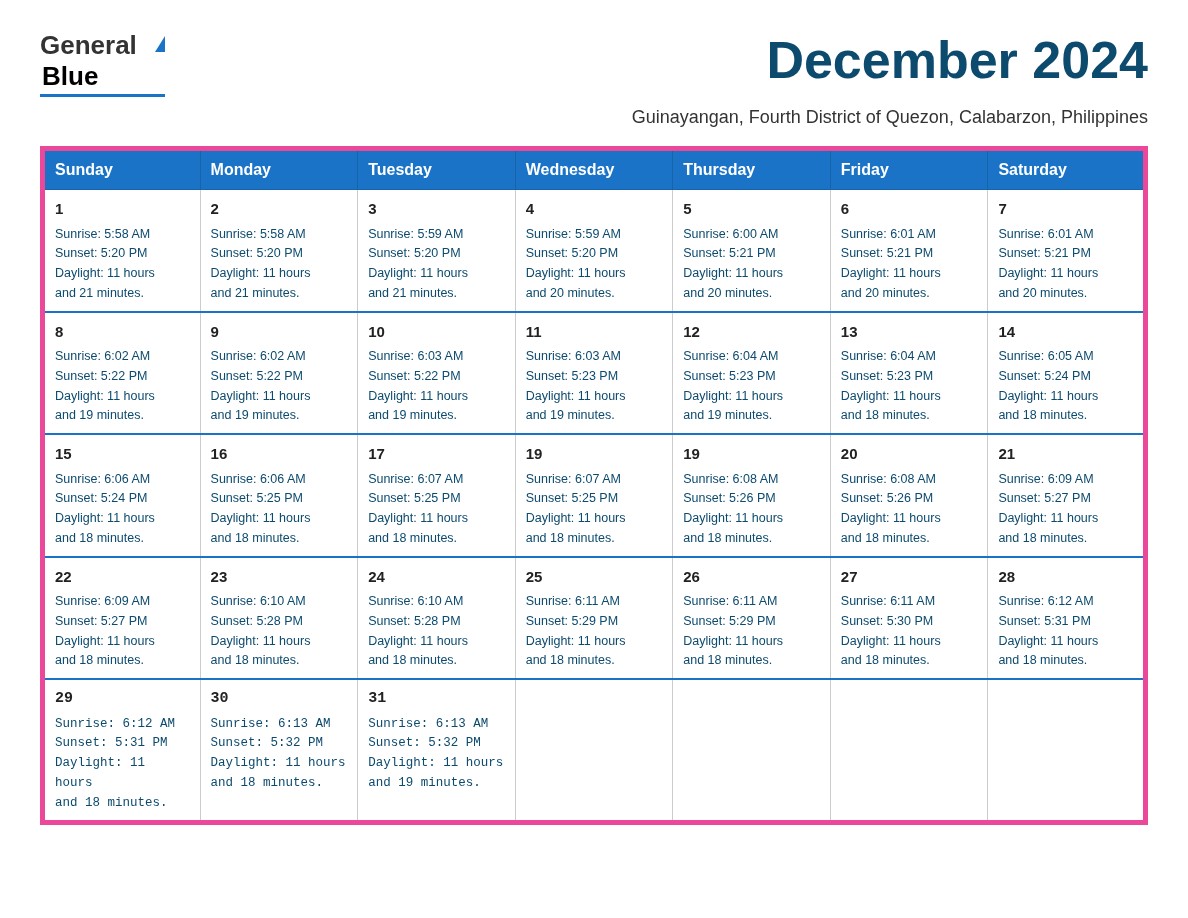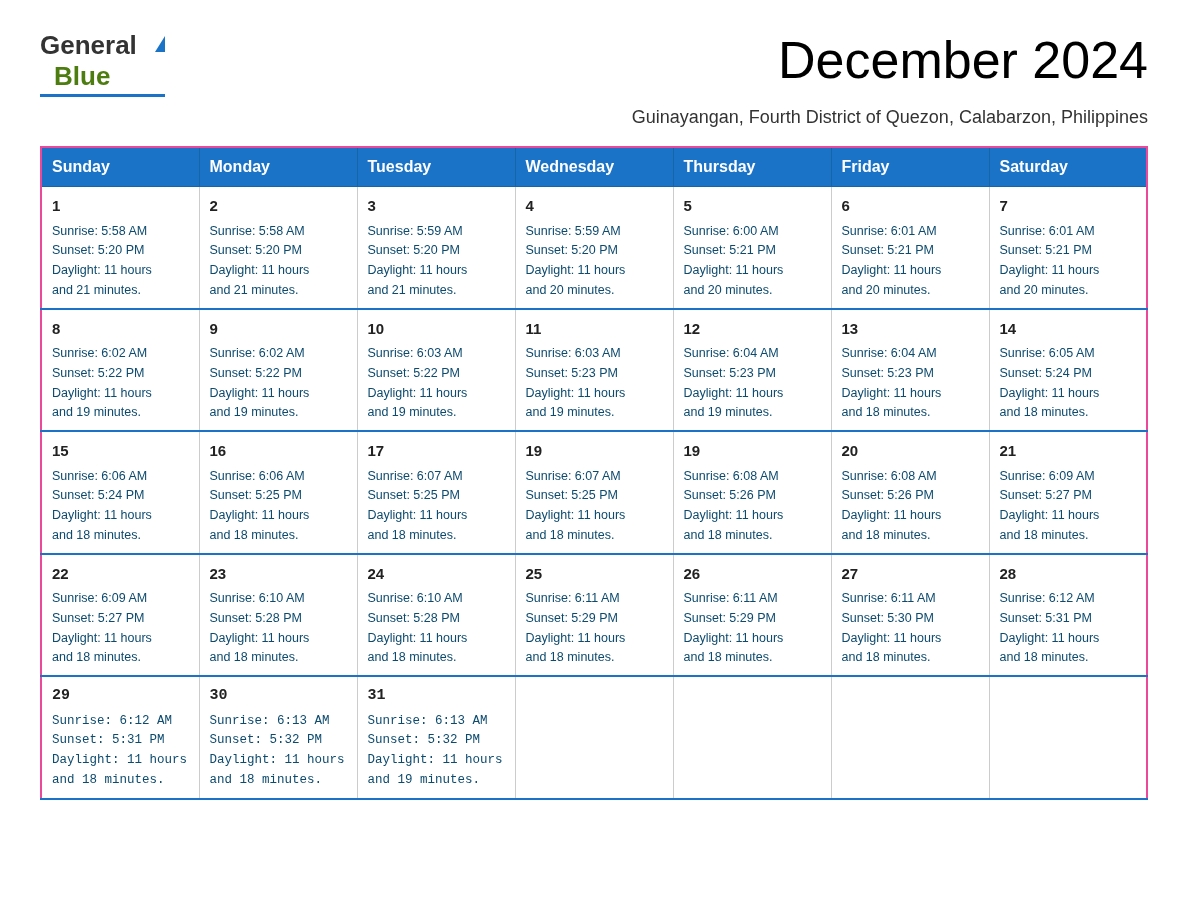--- a/index.html
+++ b/index.html
@@ -85,7 +85,7 @@
       <span style="display:inline-block; width:0; height:0; border-left:10px solid transparent; border-bottom:16px solid #1a73c7; margin-left:2px; margin-bottom:4px;"></span>
     </div>
     <div style="display:flex; align-items:center;">
-      <span style="font-size:26px; font-weight:bold; color:#4d7c0f; margin-left:14px;">Blue</span>
+      <span style="font-size:26px; font-weight:bold; color:#000000; margin-left:2px;">Blue</span>
     </div>
     <div style="height:3px; background:#1a73c7; width:100%; margin-top:2px;"></div>
   </div>

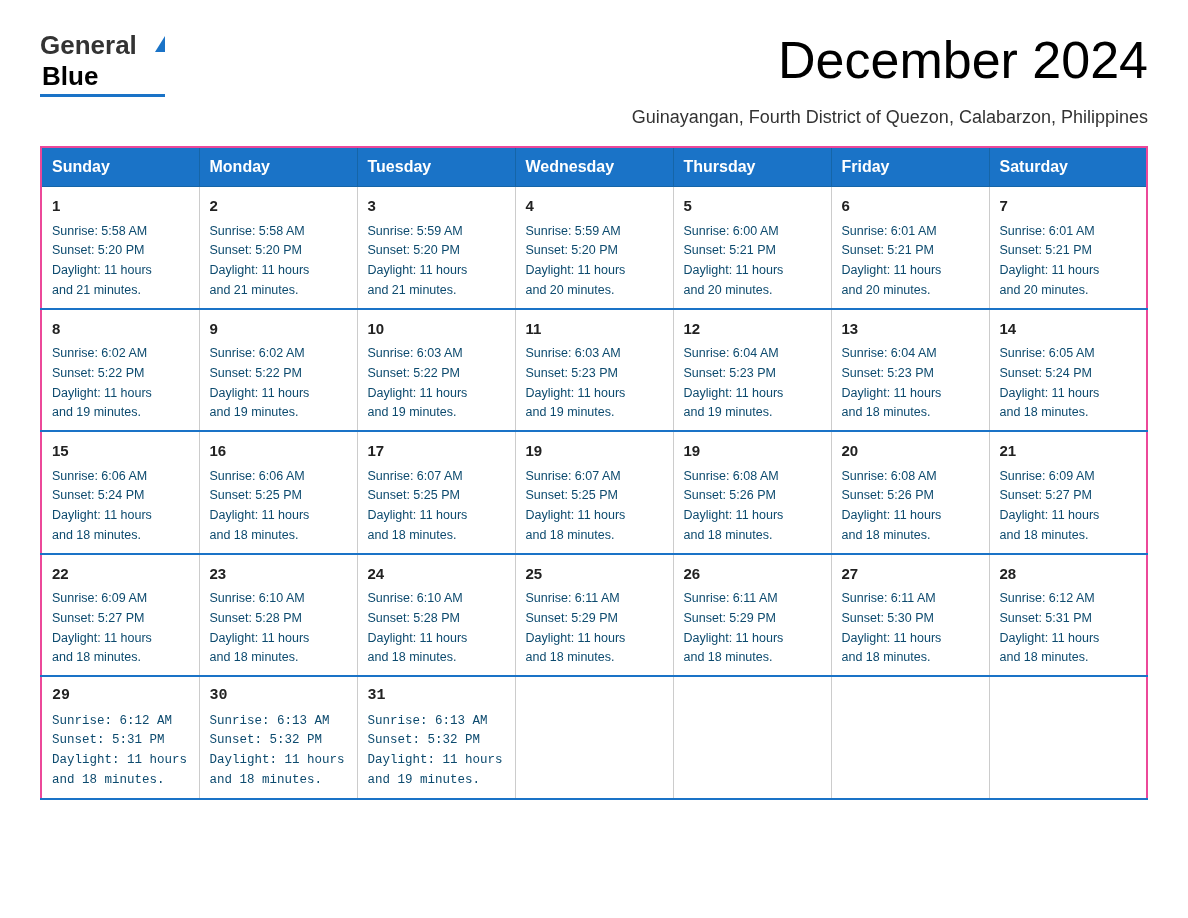--- a/index.html
+++ b/index.html
@@ -22,8 +22,8 @@
     }
     .page-title {
       font-size: 52px;
-      font-weight: normal;
-      color: #000000;
+      font-weight: bold;
+      color: #0c4a6e;
       text-align: right;
     }
     .subtitle {

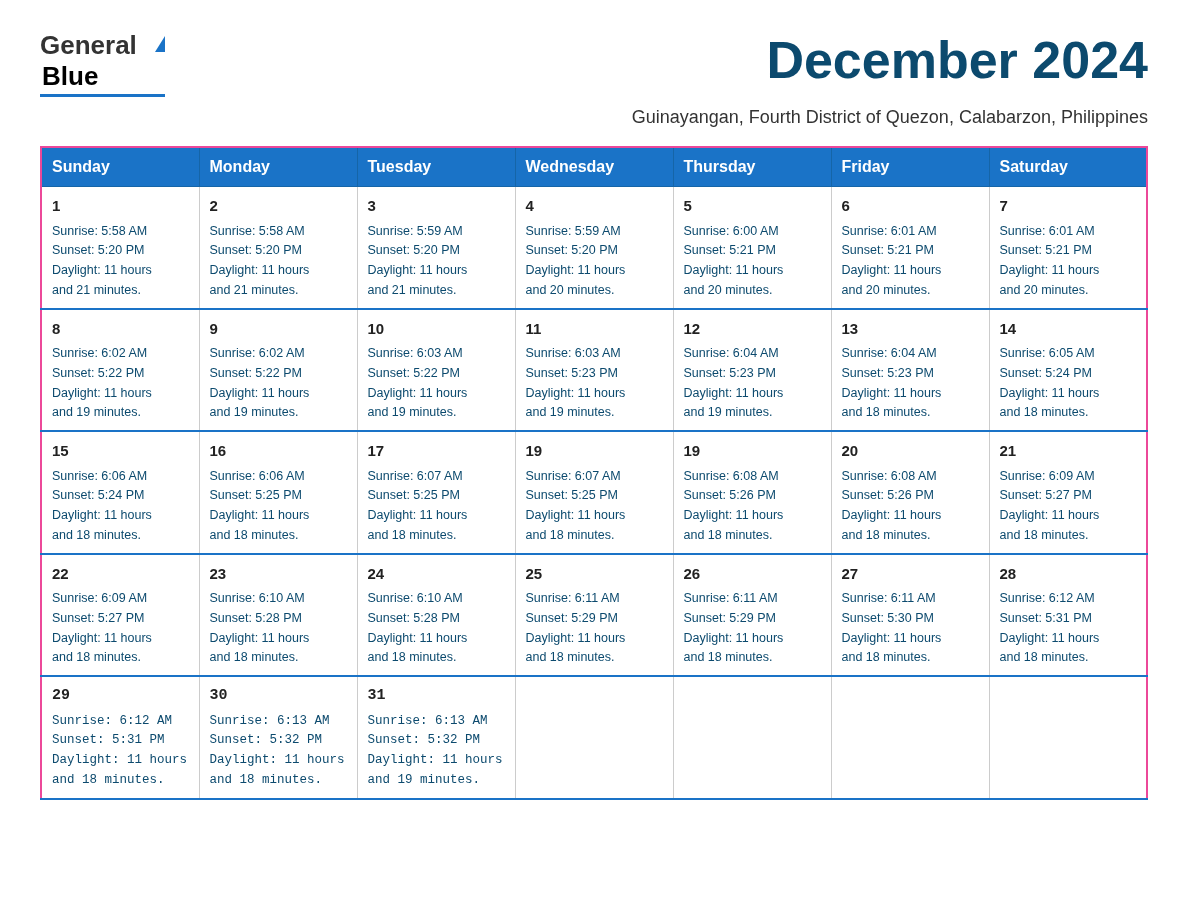--- a/index.html
+++ b/index.html
@@ -35,7 +35,7 @@
     .calendar {
       width: 100%;
       border-collapse: collapse;
-      border: 2px solid #ec4899;
+      border: 5px solid #ec4899;
     }
     .calendar th {
       background: #1a73c7;

